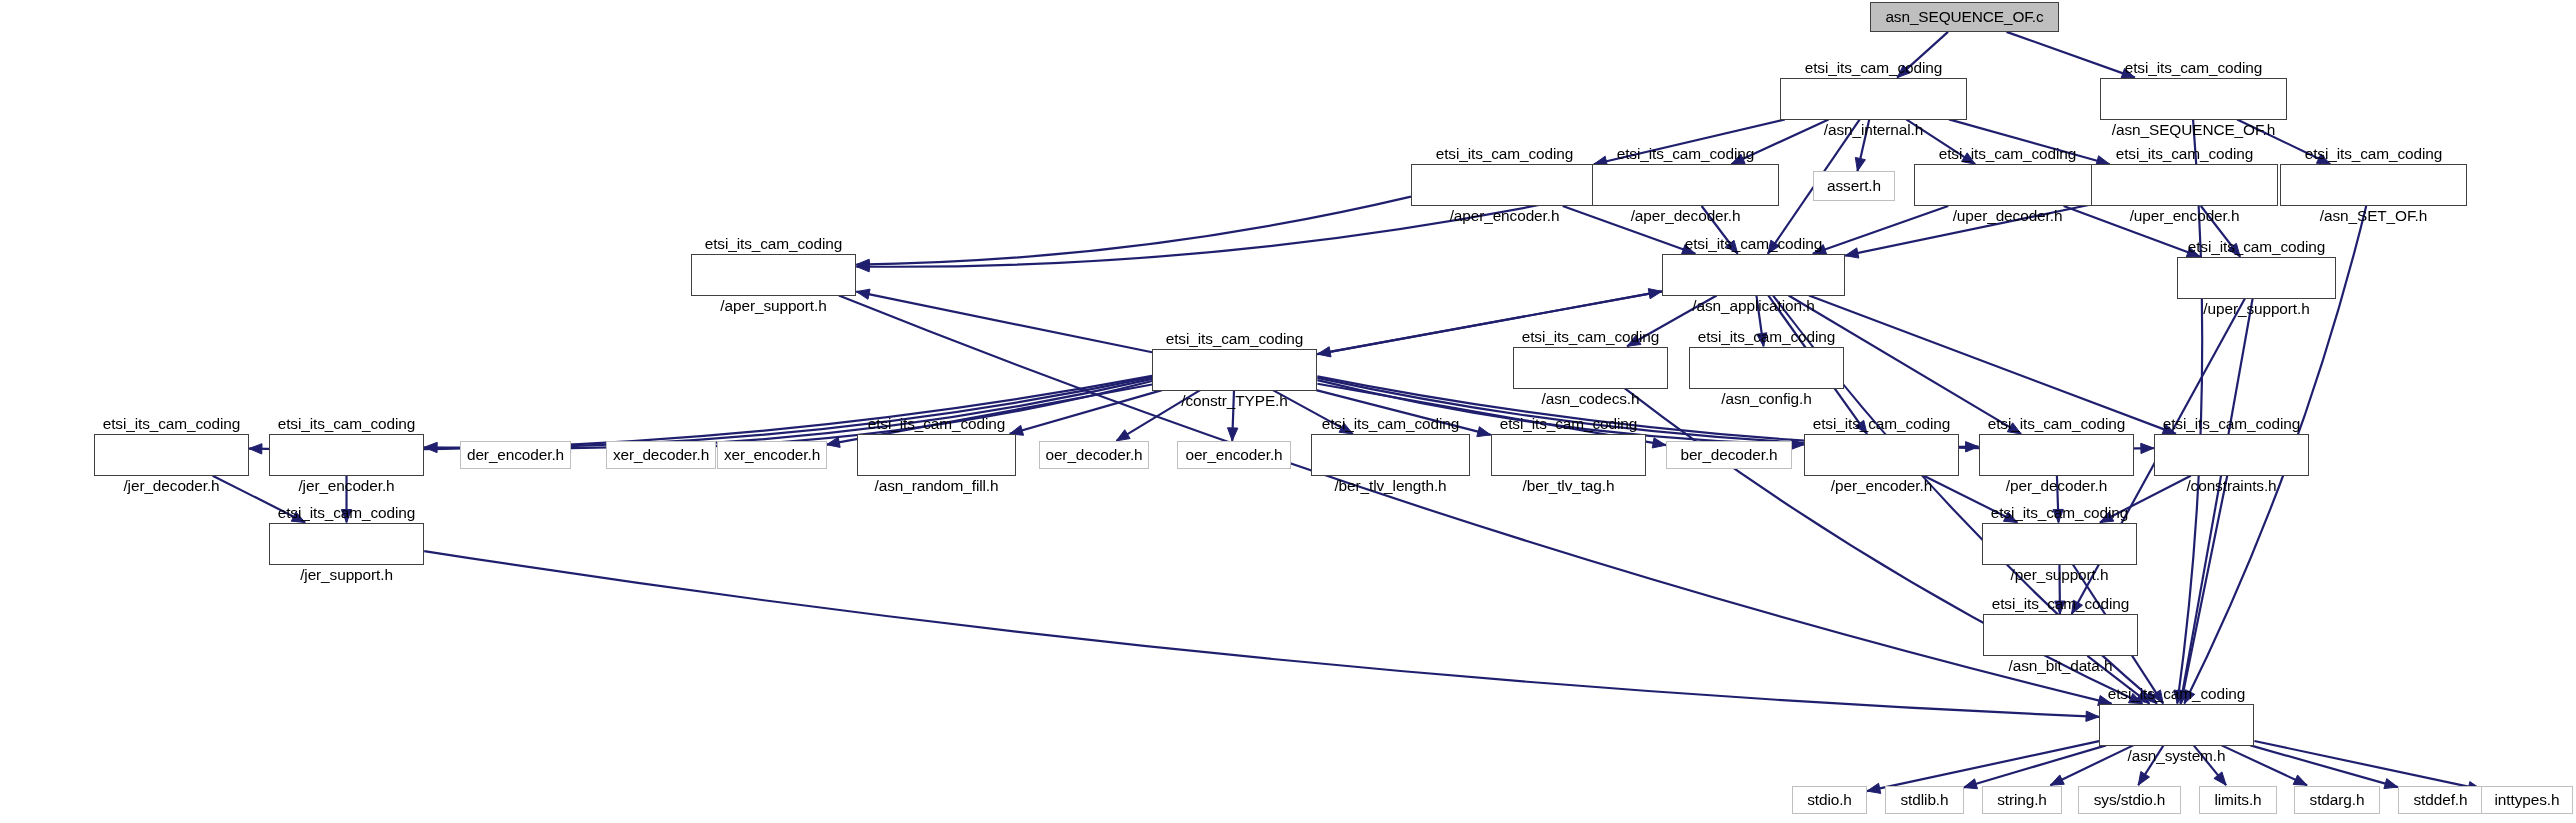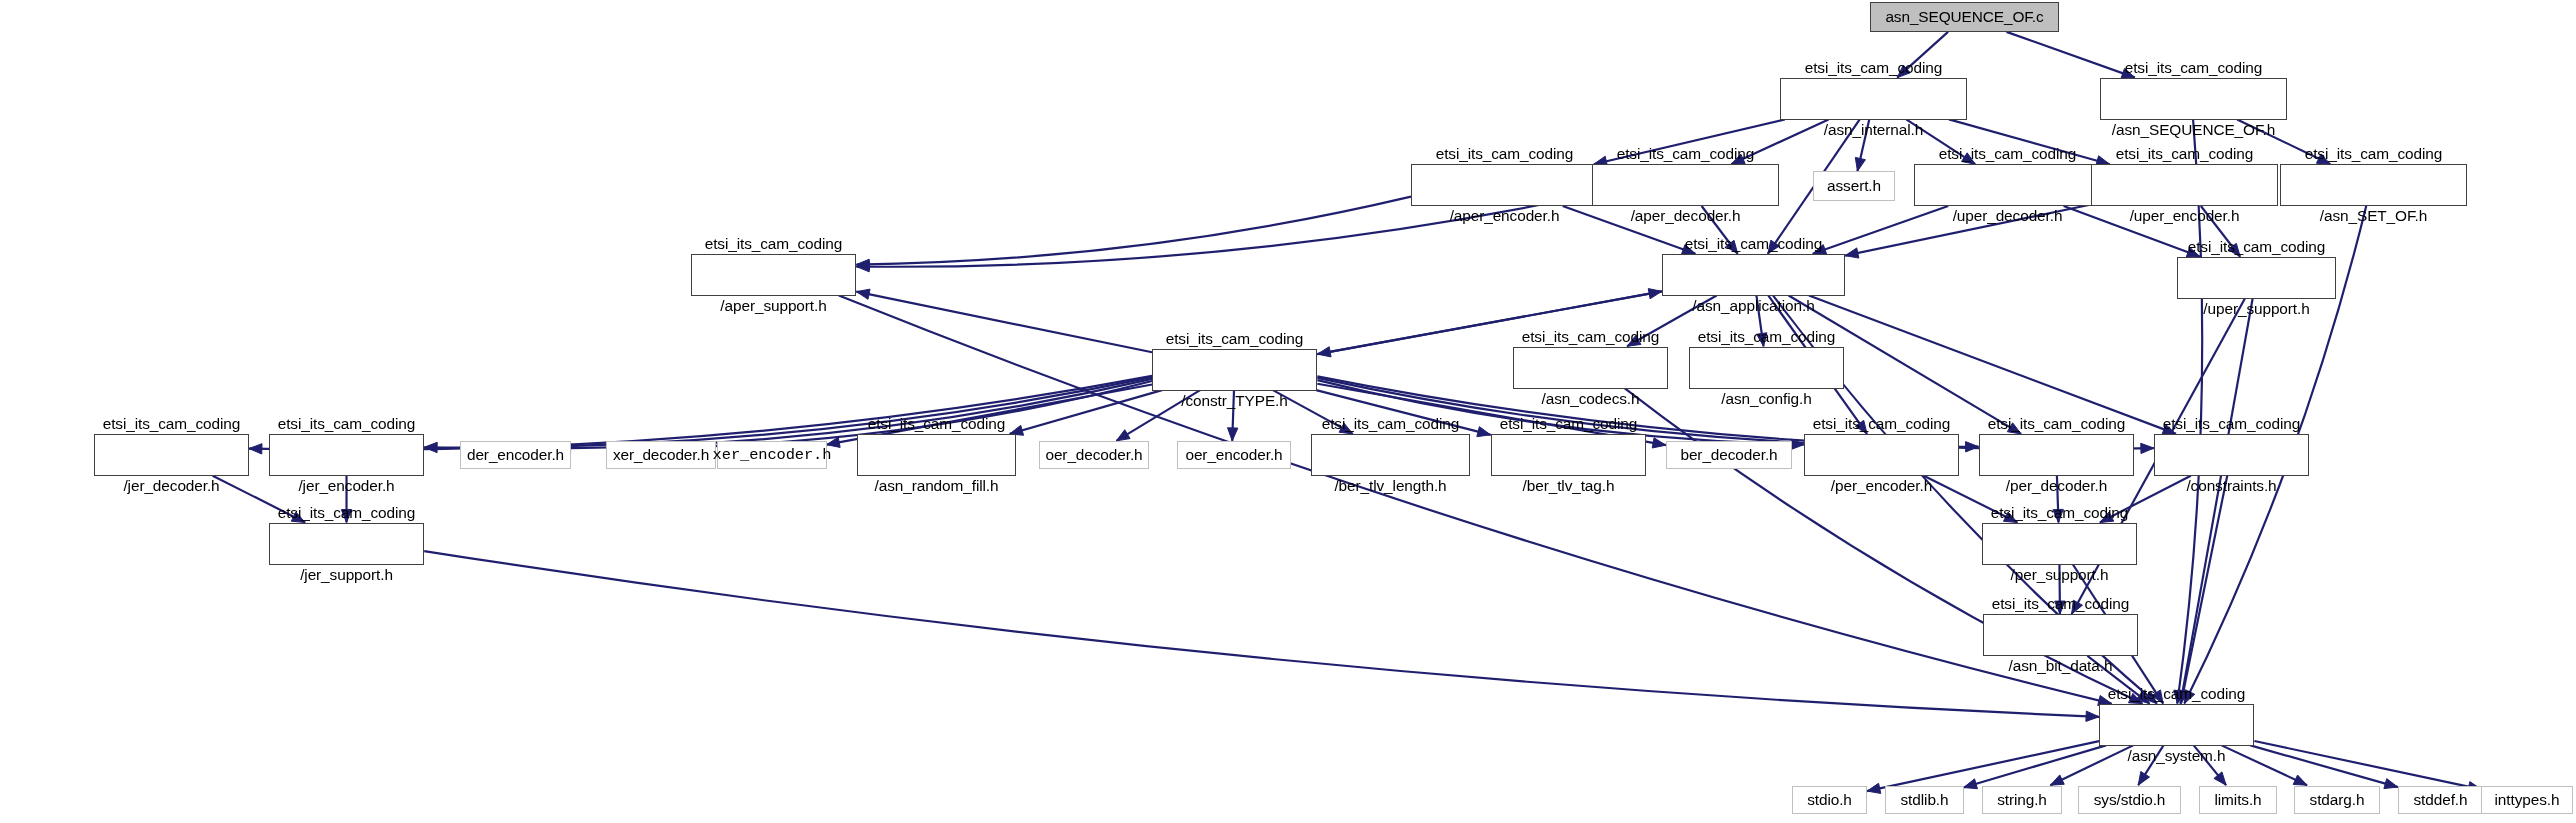--- a/index.html
+++ b/index.html
@@ -271,7 +271,7 @@
       <div class="node " style="left: 583px; top: 441px; width: 110px; height: 28px; margin-left: 23px;">
         <span class="l1">xer_decoder.h</span>
       </div>
-      <div class="node " style="left: 717px; top: 441px; width: 110px; height: 28px; font-family: Liberation Mono, monospace;">
+      <div class="node " style="left: 717px; top: 441px; width: 110px; height: 28px;">
         <span class="l1">xer_encoder.h</span>
       </div>
       <div class="node strong" style="left: 857px; top: 434px; width: 159px; height: 42px;">

